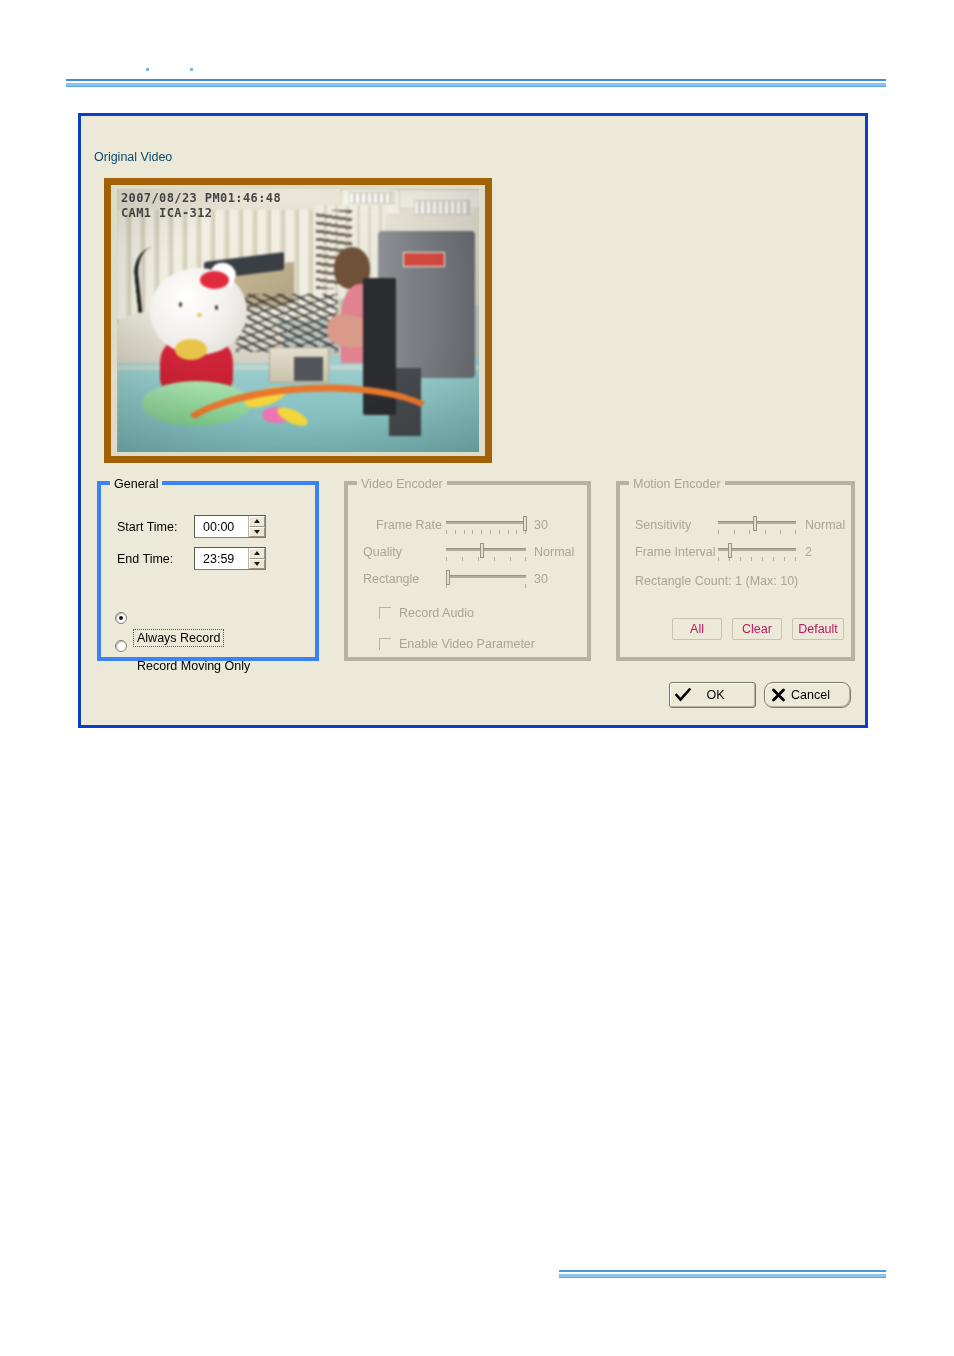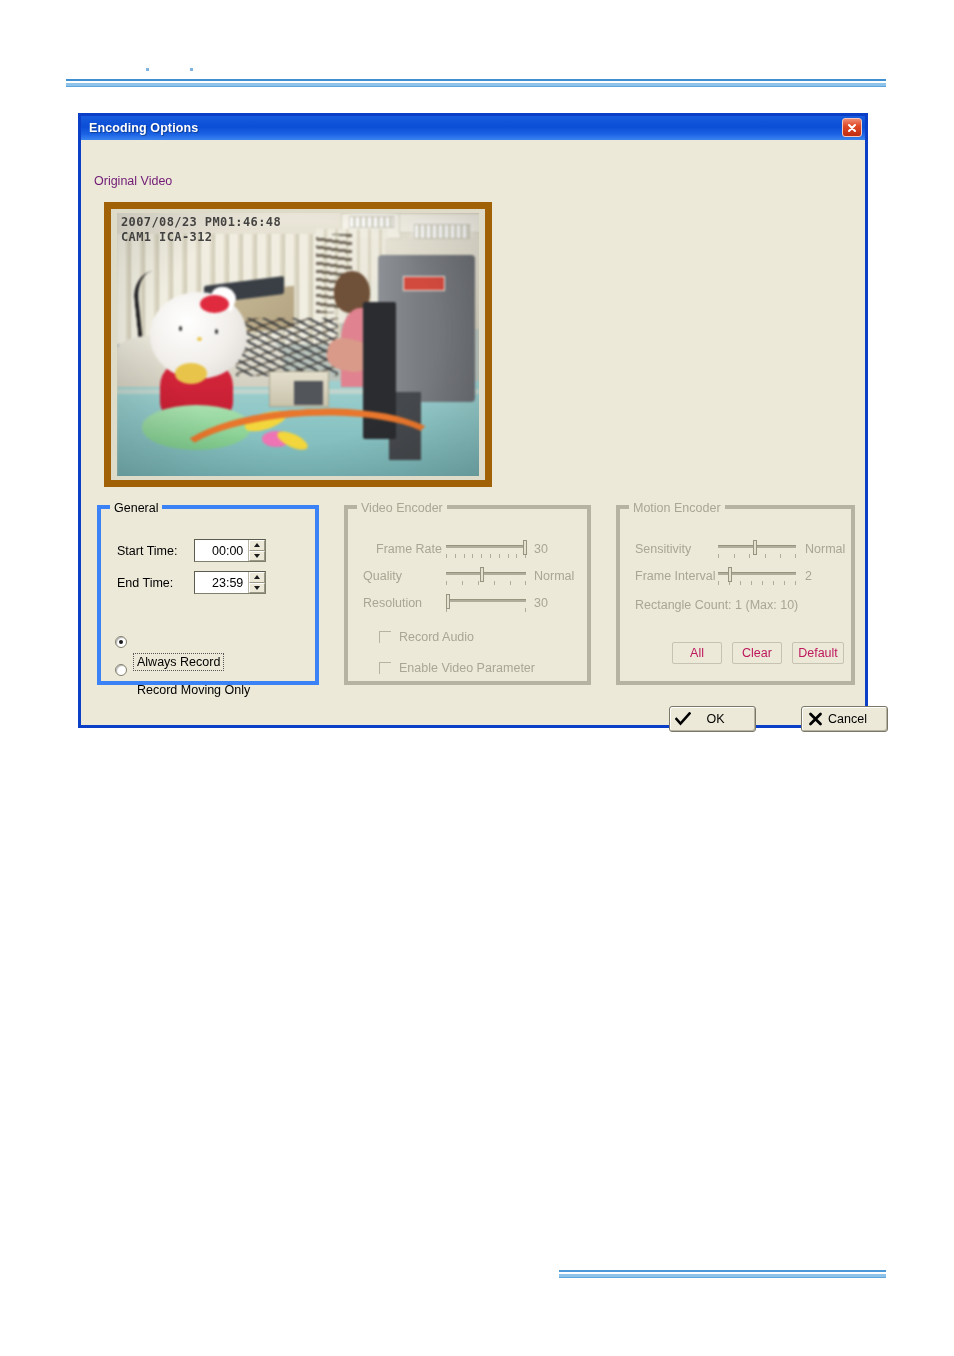--- a/index.html
+++ b/index.html
@@ -599,14 +599,6 @@
 
 <div class="dialog">
 
-  <div class="titlebar">
-    <div class="title-text">Encoding Options</div>
-    <div class="close-btn">
-      <svg width="12" height="12" viewBox="0 0 12 12" aria-hidden="true">
-        <path d="M3 3 L9 9 M9 3 L3 9" stroke="#ffffff" stroke-width="2.1" stroke-linecap="round"></path>
-      </svg>
-    </div>
-  </div>
 
   <div class="dlg-body">
 

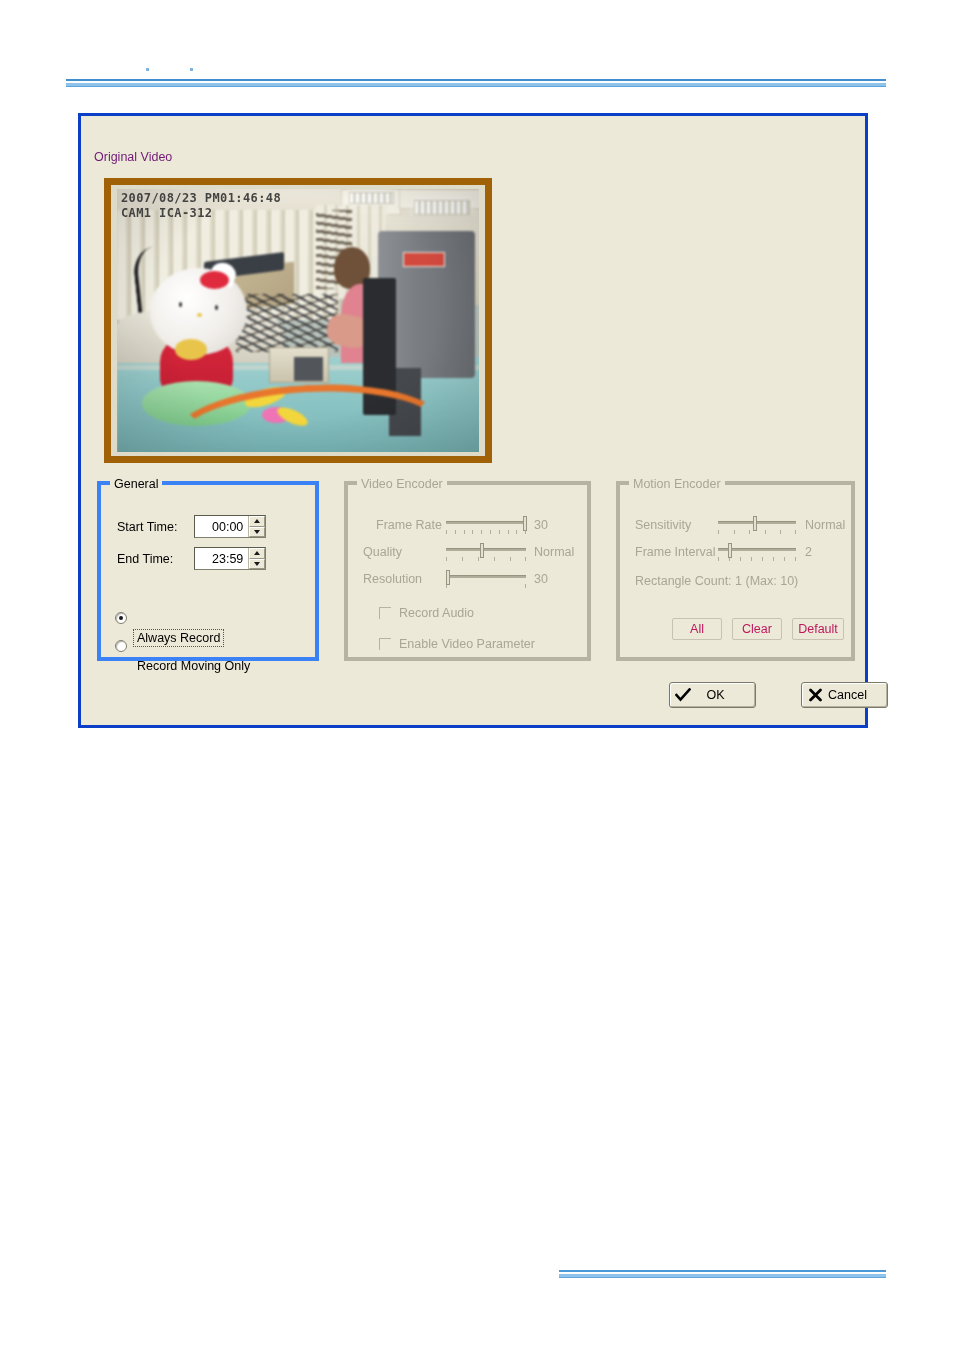--- a/index.html
+++ b/index.html
@@ -127,7 +127,7 @@
     left: 13px;
     top: 34px;
     font-size: 12.5px;
-    color: #701a75;
+    color: #0c4a6e;
   }
 
   

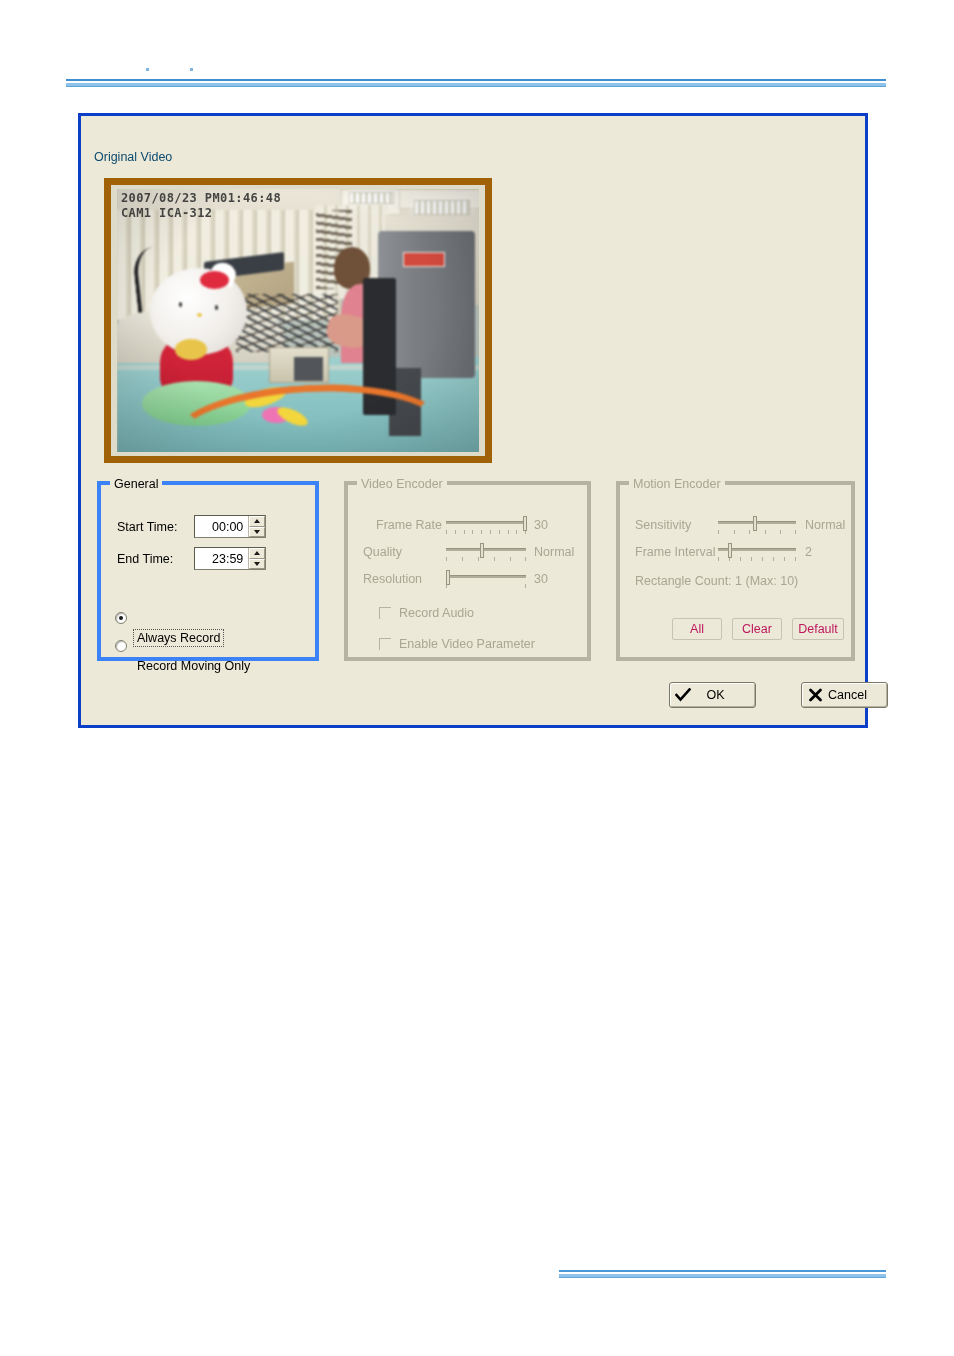--- a/index.html
+++ b/index.html
@@ -413,7 +413,7 @@
     flex: 1;
     font-size: 12.5px;
     color: #000;
-    padding-left: 17px;
+    padding-left: 8px;
     font-family: "Liberation Sans", sans-serif;
   }
   .spin-arrows {

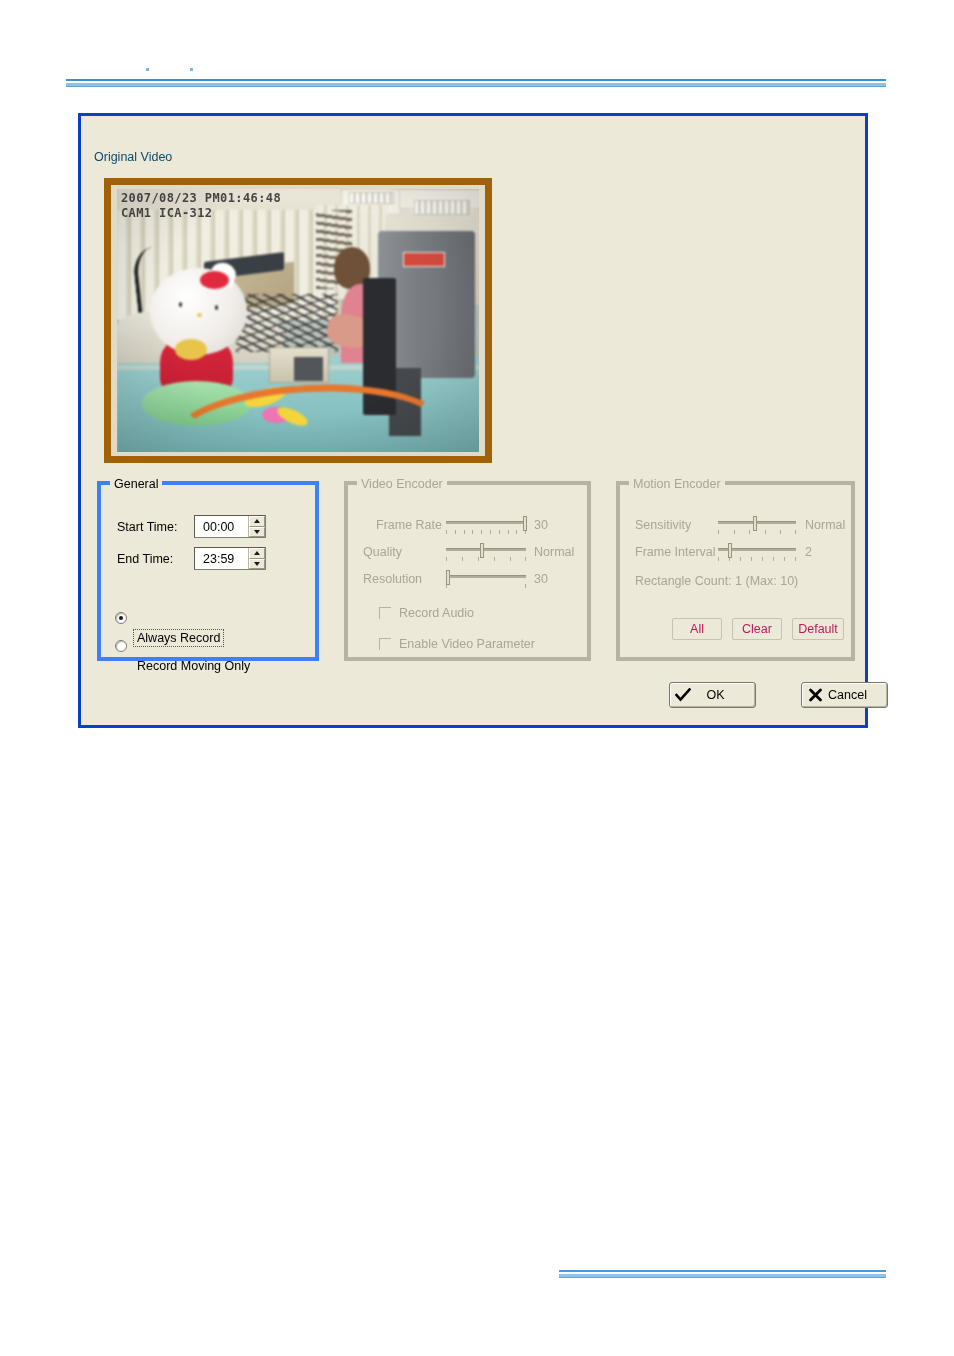--- a/index.html
+++ b/index.html
@@ -738,7 +738,7 @@
       </div>
       <div class="dis-text" style="left:186px;top:60px;">Normal</div>
 
-      <div class="dis-text" style="left:15px;top:87px;">Resolution</div>
+      <div class="dis-text" style="left:15px;top:87px;">Rectangle</div>
       <div class="slider" style="left:98px;top:86px;width:80px;">
         <div class="track"></div>
         <div class="ticks">

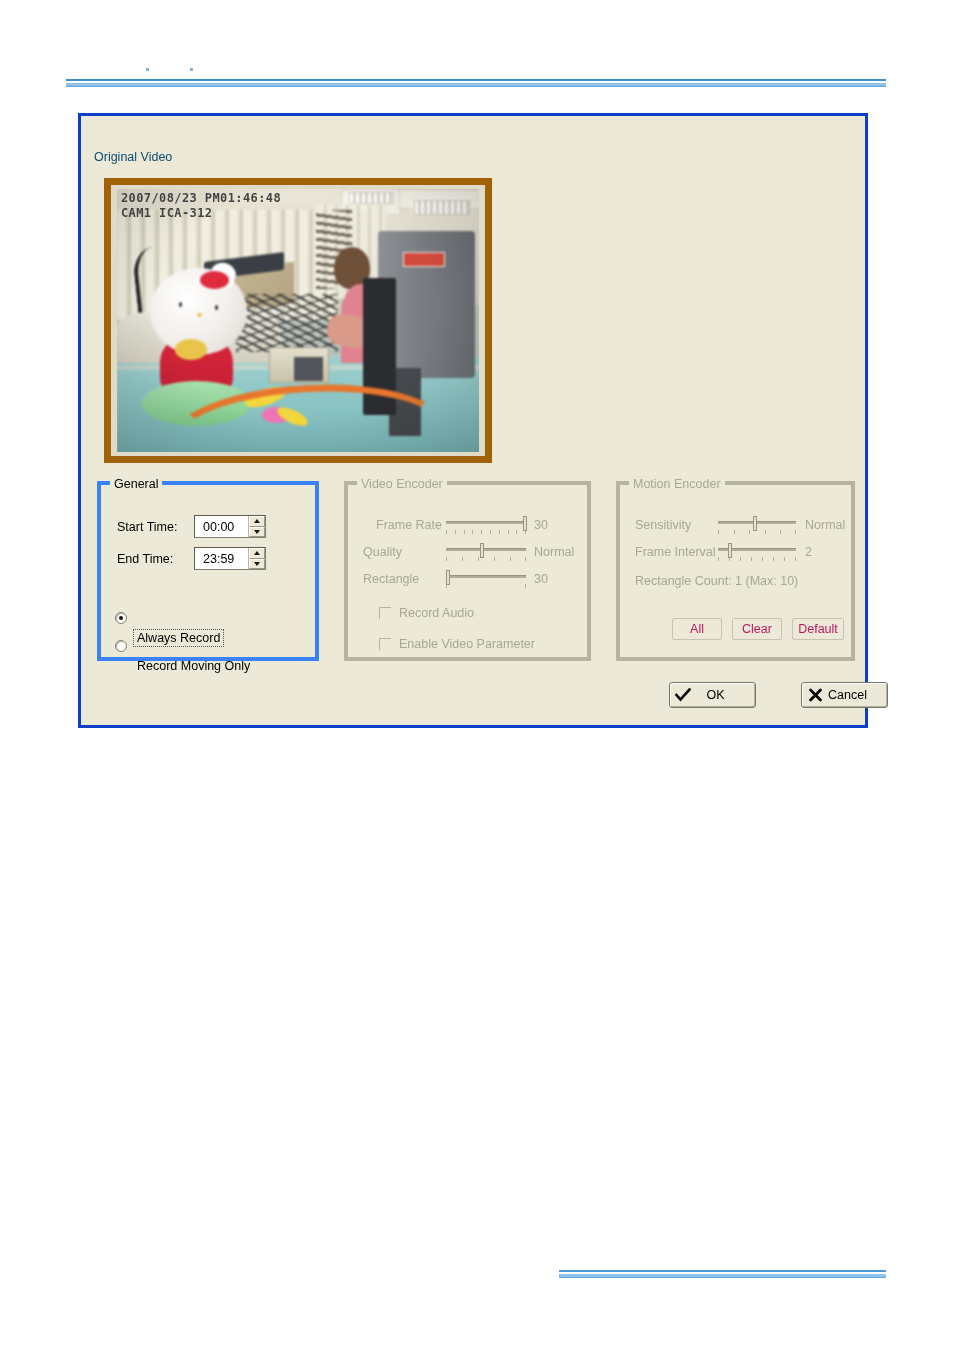--- a/index.html
+++ b/index.html
@@ -582,7 +582,7 @@
     padding-right: 20px;
   }
   .btn-ok     { left: 588px; top: 566px; width: 87px; }
-  .btn-cancel { left: 720px; top: 566px; width: 87px; }
+  .btn-cancel { left: 683px; top: 566px; width: 87px; border-radius: 9px; }
 </style>
 </head>
 <body>

